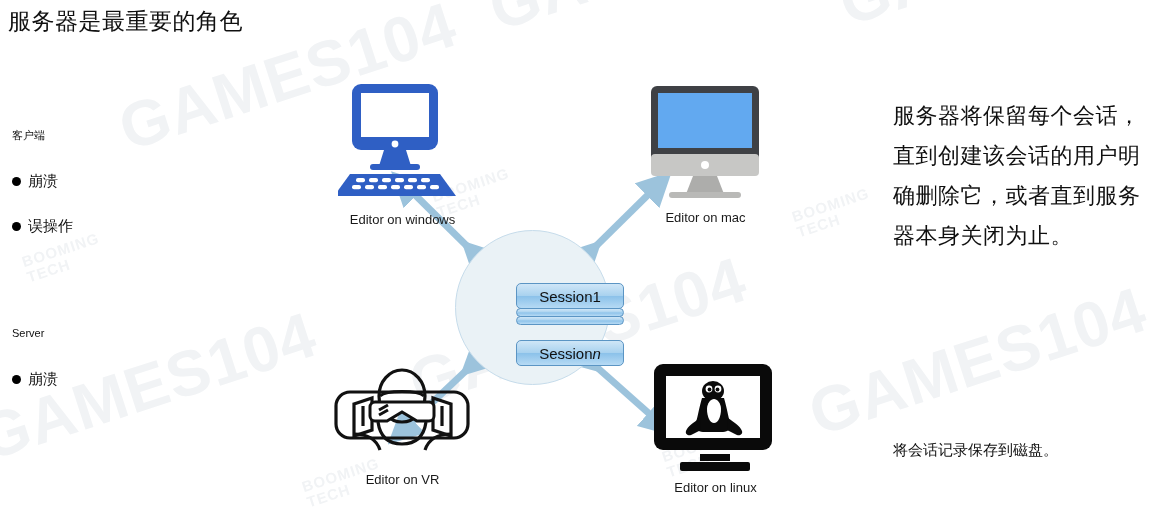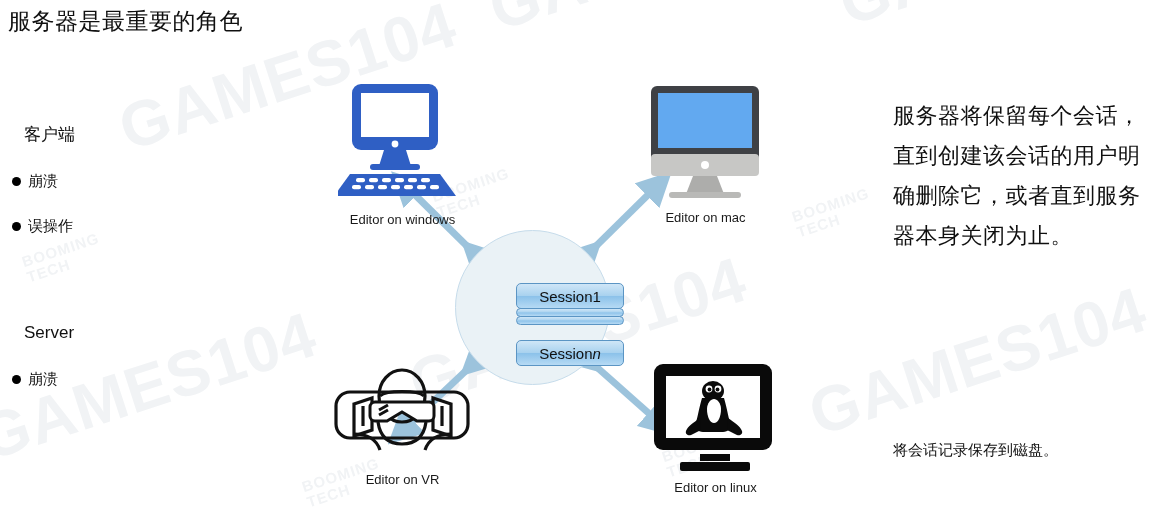--- a/index.html
+++ b/index.html
@@ -46,9 +46,8 @@
     z-index: 5;
   }
   .lc-head {
-    font-size: 17px; line-height: 20px;
+    font-size: 11px; line-height: 20px;
     margin-bottom: 26px;
-    margin-left: 12px;
   }
   .lc-item {
     font-size: 15px; line-height: 20px;

